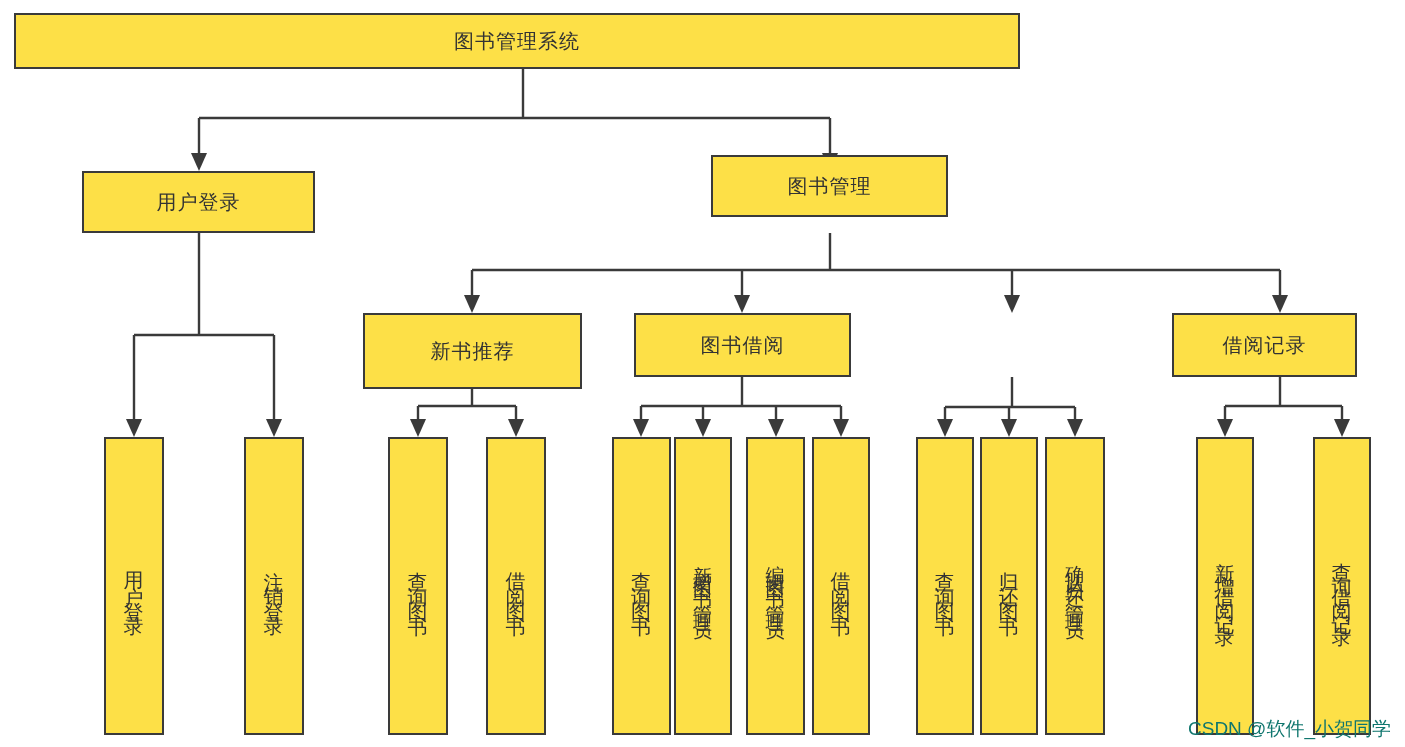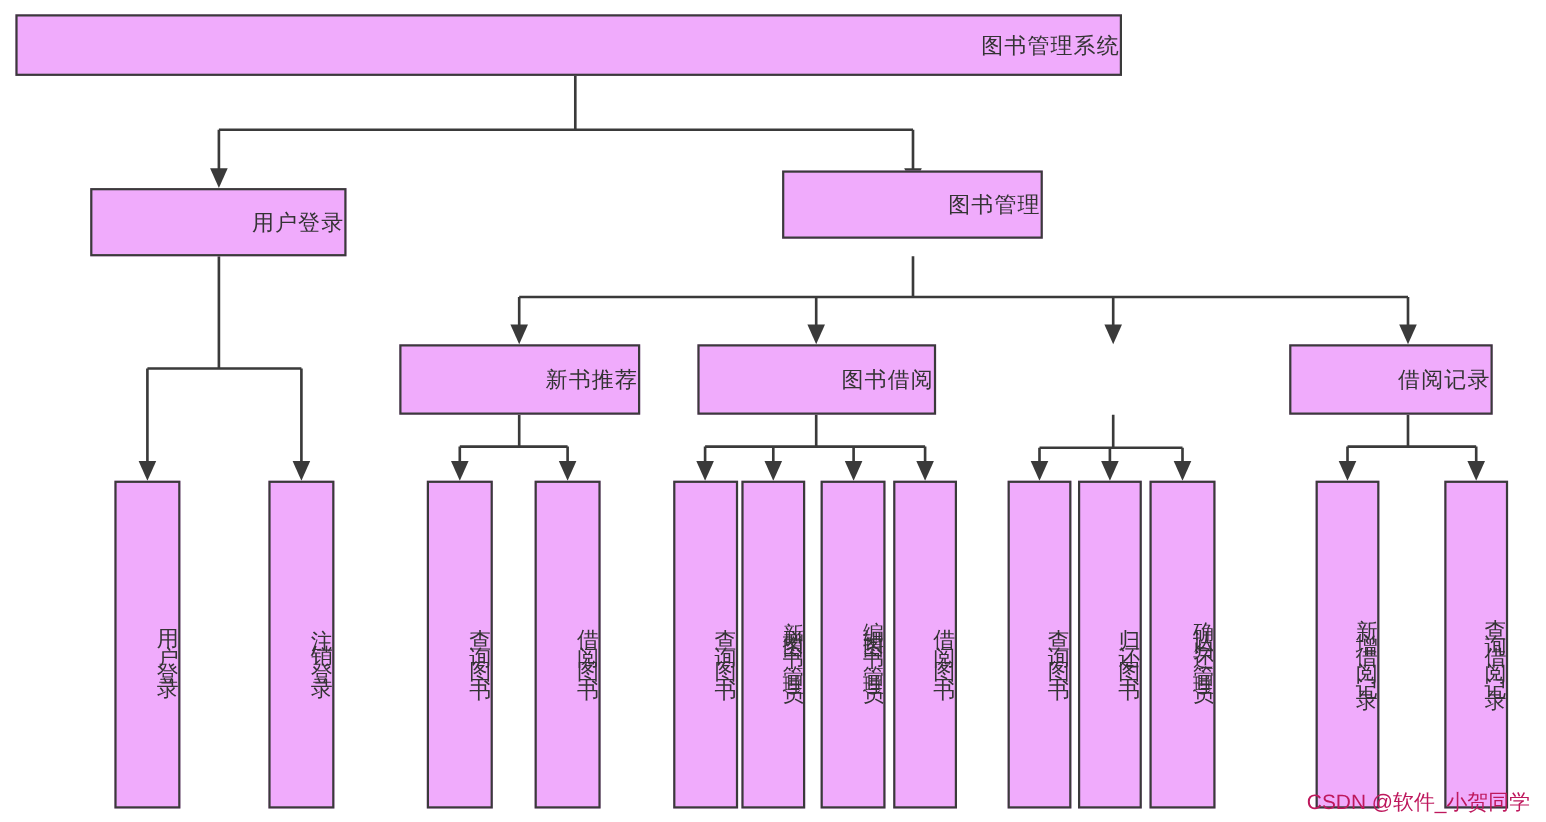--- a/index.html
+++ b/index.html
@@ -9,8 +9,8 @@
   }
   .wires{position:absolute;left:0;top:0;width:1405px;height:747px;z-index:1;}
   .node{
-    position:absolute;box-sizing:border-box;background:#f0abfc;
-    border:2px solid #3a3a3a;display:flex;align-items:center;justify-content:flex-end;
+    position:absolute;box-sizing:border-box;background:#fde047;
+    border:2px solid #3a3a3a;display:flex;align-items:center;justify-content:center;
     z-index:2;
   }
   .node .hlabel{font-size:20px;letter-spacing:1px;white-space:nowrap;}

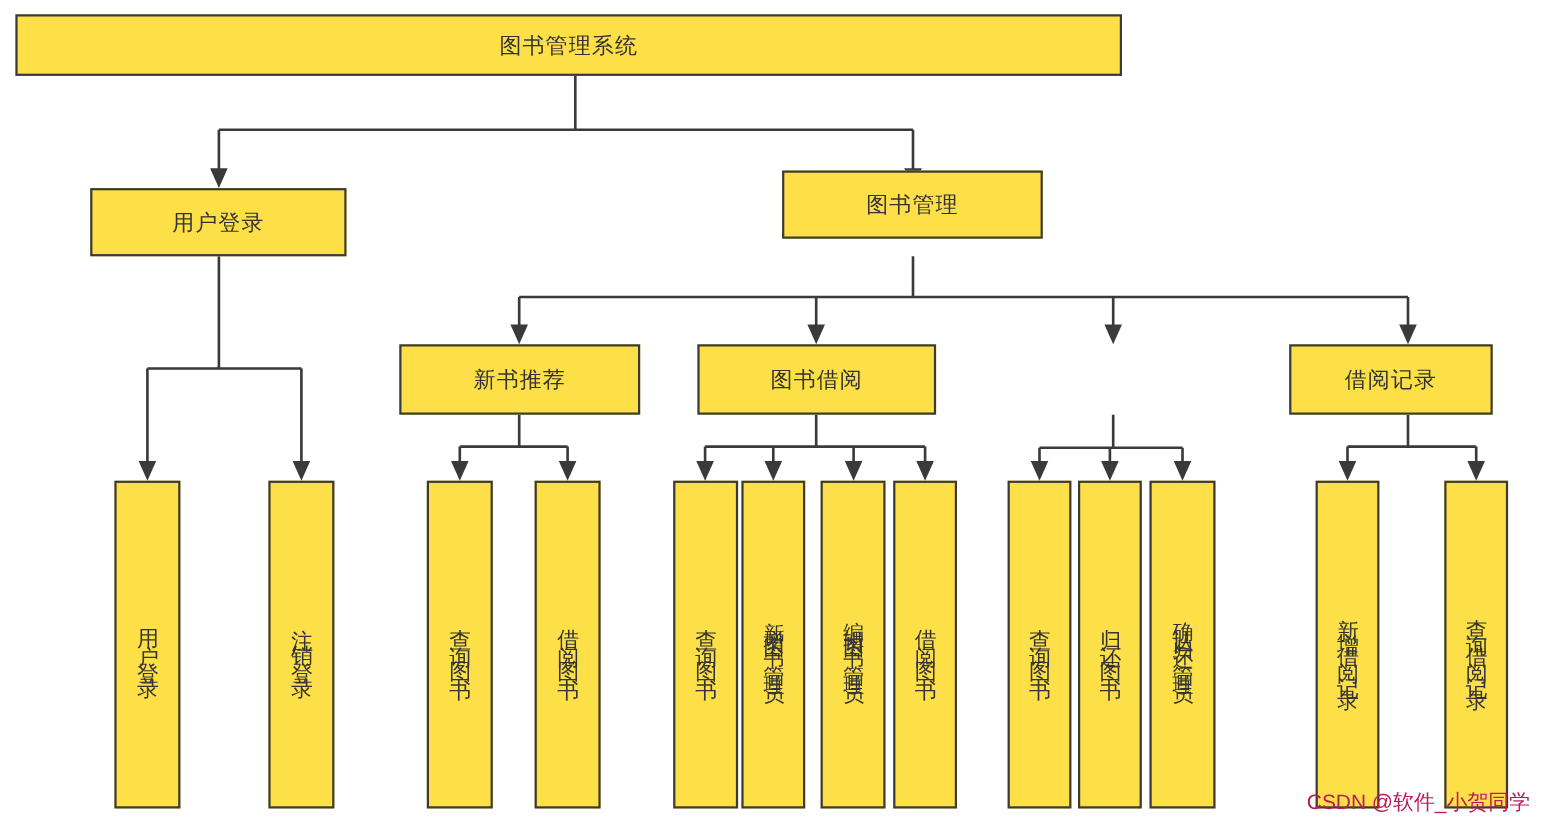--- a/index.html
+++ b/index.html
@@ -83,7 +83,7 @@
     <span class="hlabel">图书管理</span>
   </div>
 
-  <div class="node" style="left:363px;top:313px;width:219px;height:64px;">
+  <div class="node" style="left:363px;top:313px;width:219px;height:76px;">
     <span class="hlabel">新书推荐</span>
   </div>
   <div class="node" style="left:634px;top:313px;width:217px;height:64px;font-family:Liberation Serif, serif;">

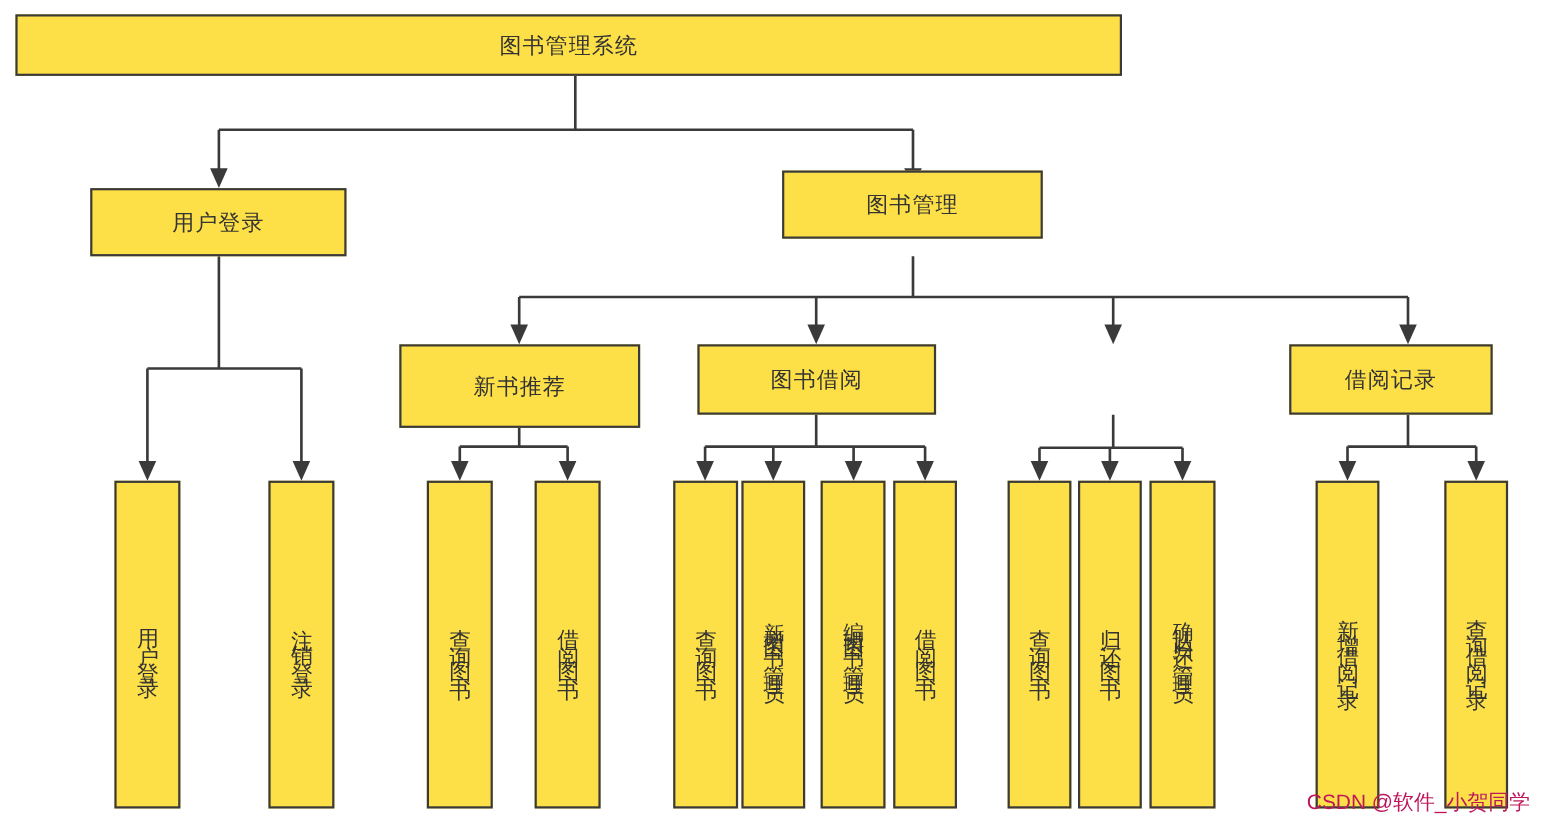--- a/index.html
+++ b/index.html
@@ -23,7 +23,7 @@
   .vtext.long{letter-spacing:8px;font-size:19px;}
   .watermark{
     position:absolute;left:1188px;top:716px;width:212px;
-    font-size:19px;color:#be185d;z-index:3;white-space:nowrap;
+    font-size:19px;color:#0f766e;z-index:3;white-space:nowrap;
     font-family:"Liberation Sans","DejaVu Sans",sans-serif;
   }
 </style>

